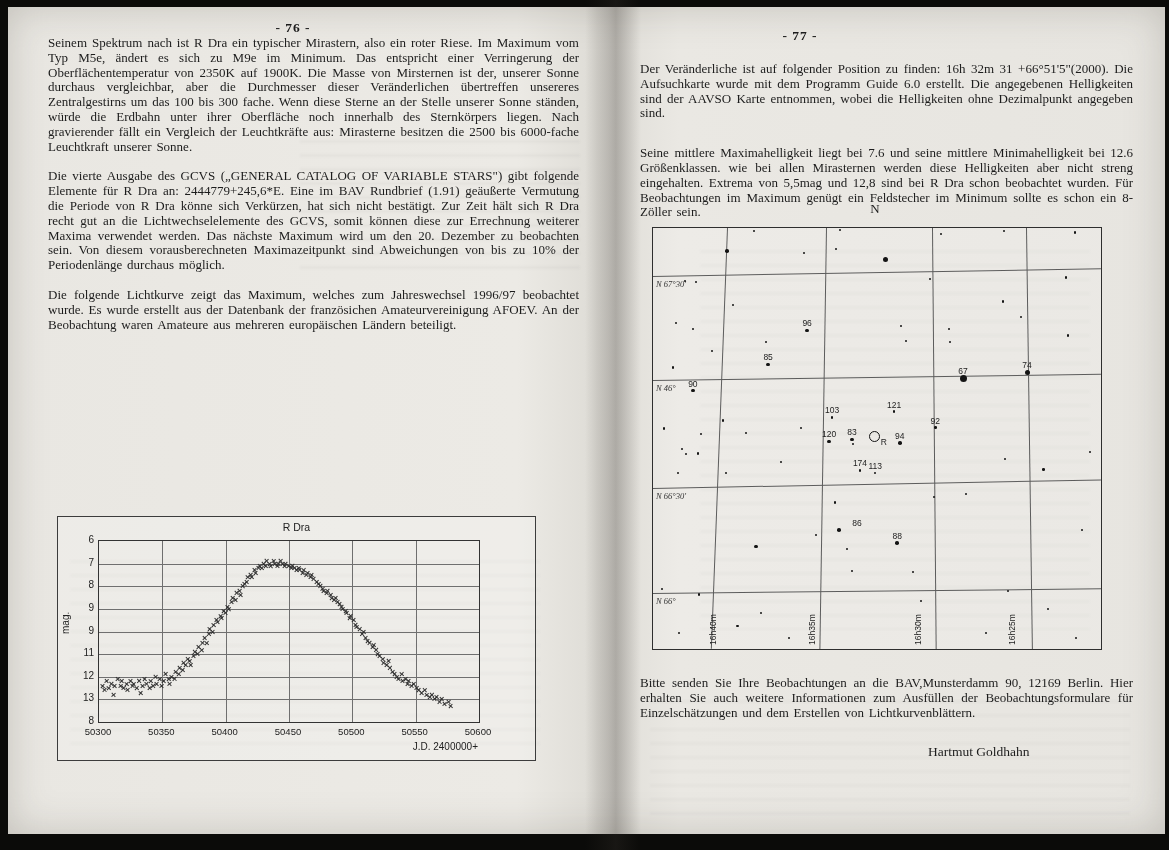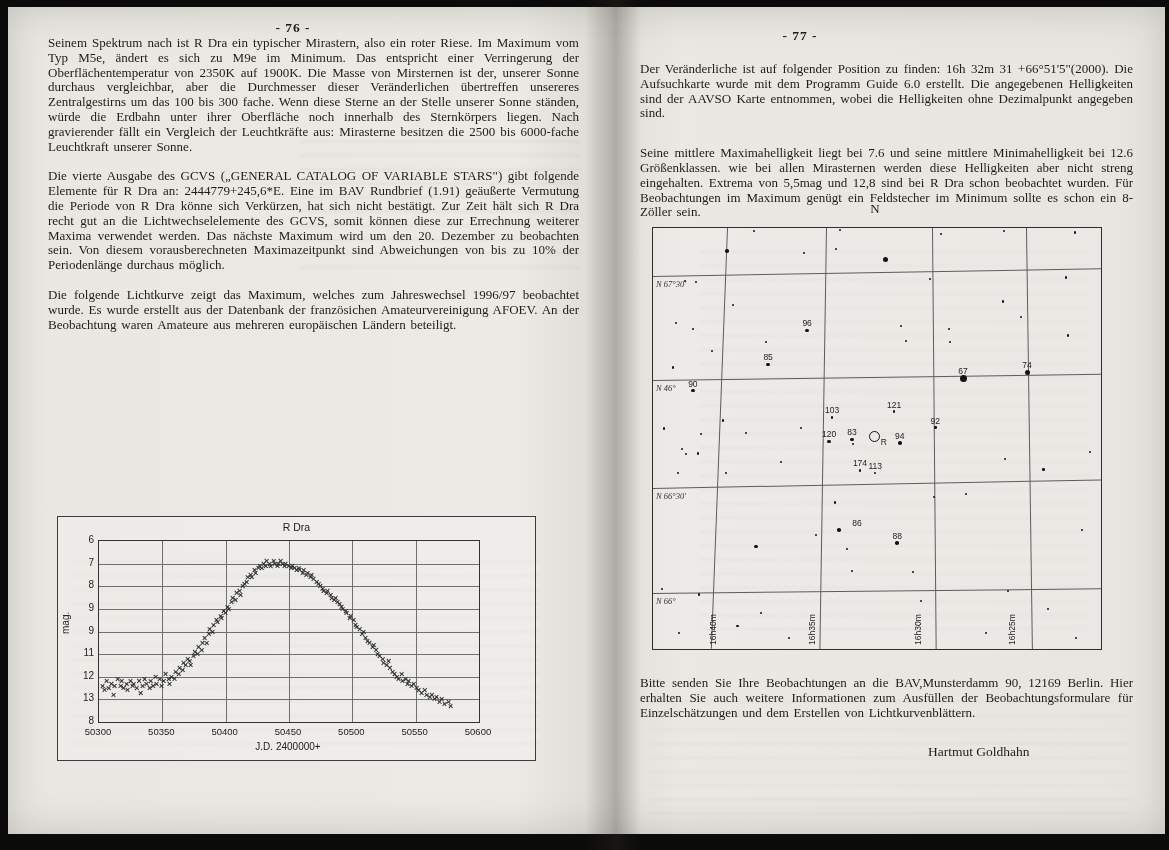--- a/index.html
+++ b/index.html
@@ -43,7 +43,7 @@
   .lc-ytick{position:absolute;width:30px;text-align:right;font-size:10px;color:#222;}
   .lc-xtick{position:absolute;width:40px;text-align:center;font-size:9.5px;color:#222;}
   .lc-ylabel{position:absolute;left:2px;top:117px;font-size:10px;color:#222;transform:rotate(-90deg);transform-origin:left top;}
-  .lc-xlabel{position:absolute;left:40px;width:380px;top:224px;text-align:center;font-size:10px;color:#222;}
+  .lc-xlabel{position:absolute;left:40px;width:380px;top:224px;text-align:right;font-size:10px;color:#222;}
   
   .fc-box{
     position:absolute;left:652px;top:227px;width:448px;height:421px;

